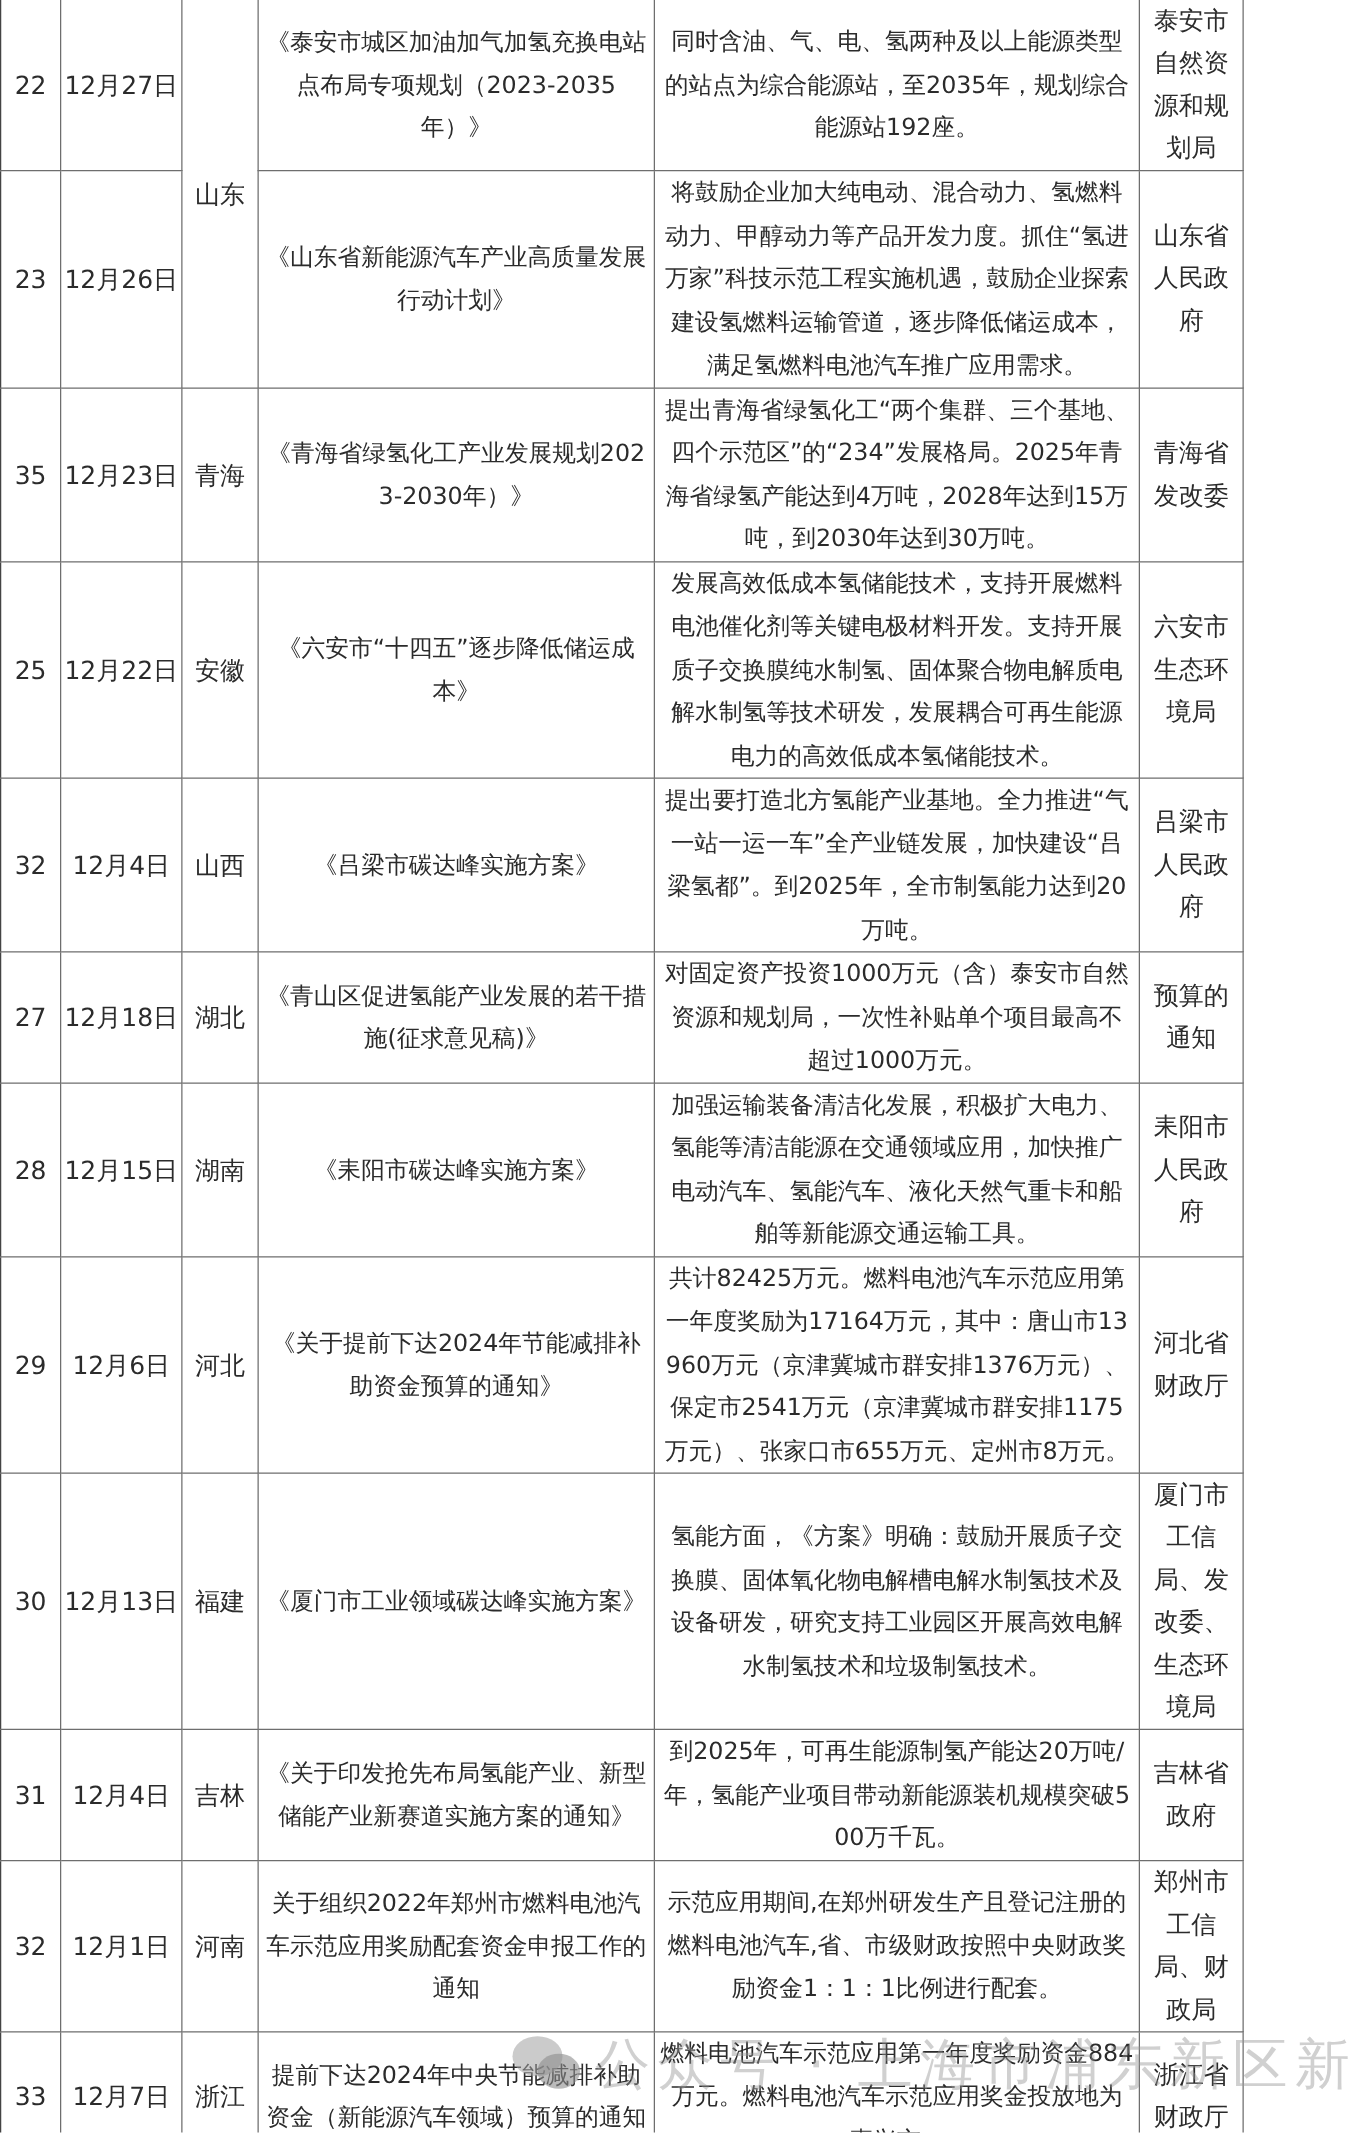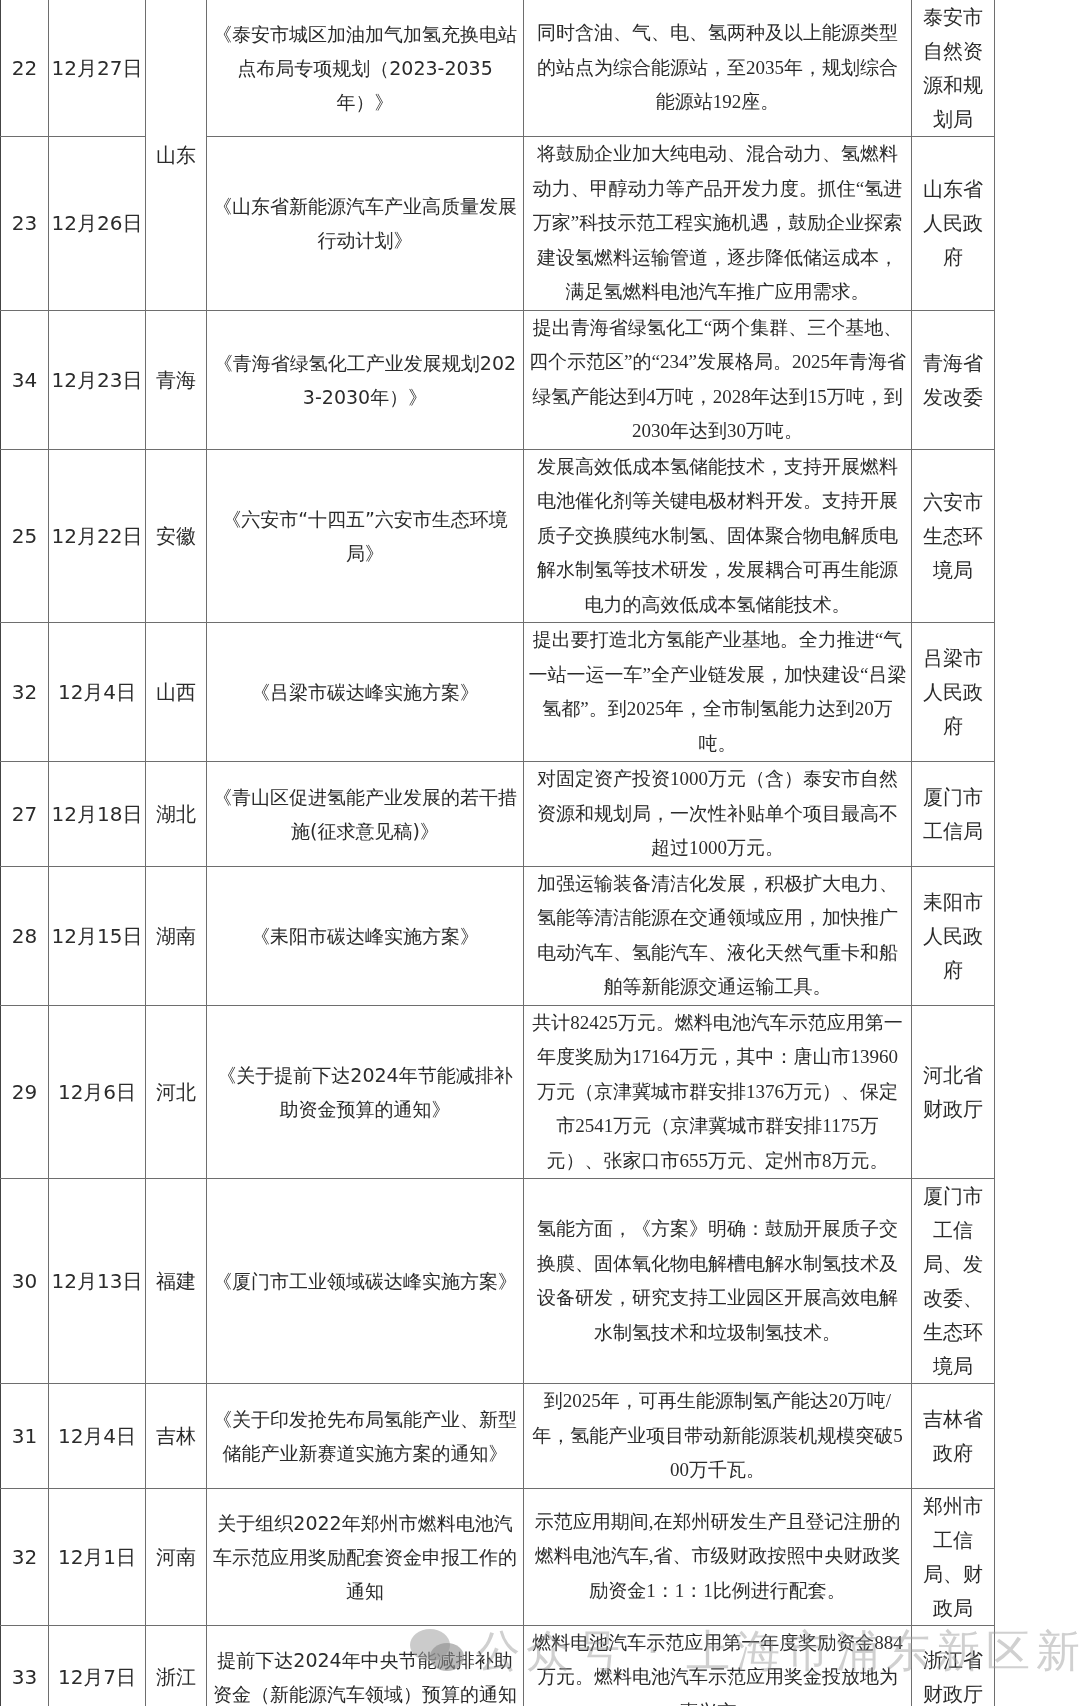--- a/index.html
+++ b/index.html
@@ -25,7 +25,7 @@
   .policy-table td.c-date { font-size: 20px; padding: 0; }
   .policy-table td.c-prov { font-size: 20px; padding: 0; }
   .policy-table td.c-title { padding: 0 6px; margin-left: 48px; }
-  .policy-table td.c-content { padding: 0 4px; line-height: 34.5px; font-family: Liberation Serif, serif; }
+  .policy-table td.c-content { padding: 0 4px; line-height: 34.5px; }
   .policy-table td.c-issuer { padding: 0 4px; font-size: 20px; line-height: 34px; font-family: Liberation Serif, serif; }
   .policy-table tr:first-child td { border-top: none; }
   .policy-table td:first-child { border-left: 1.5px solid #444; }

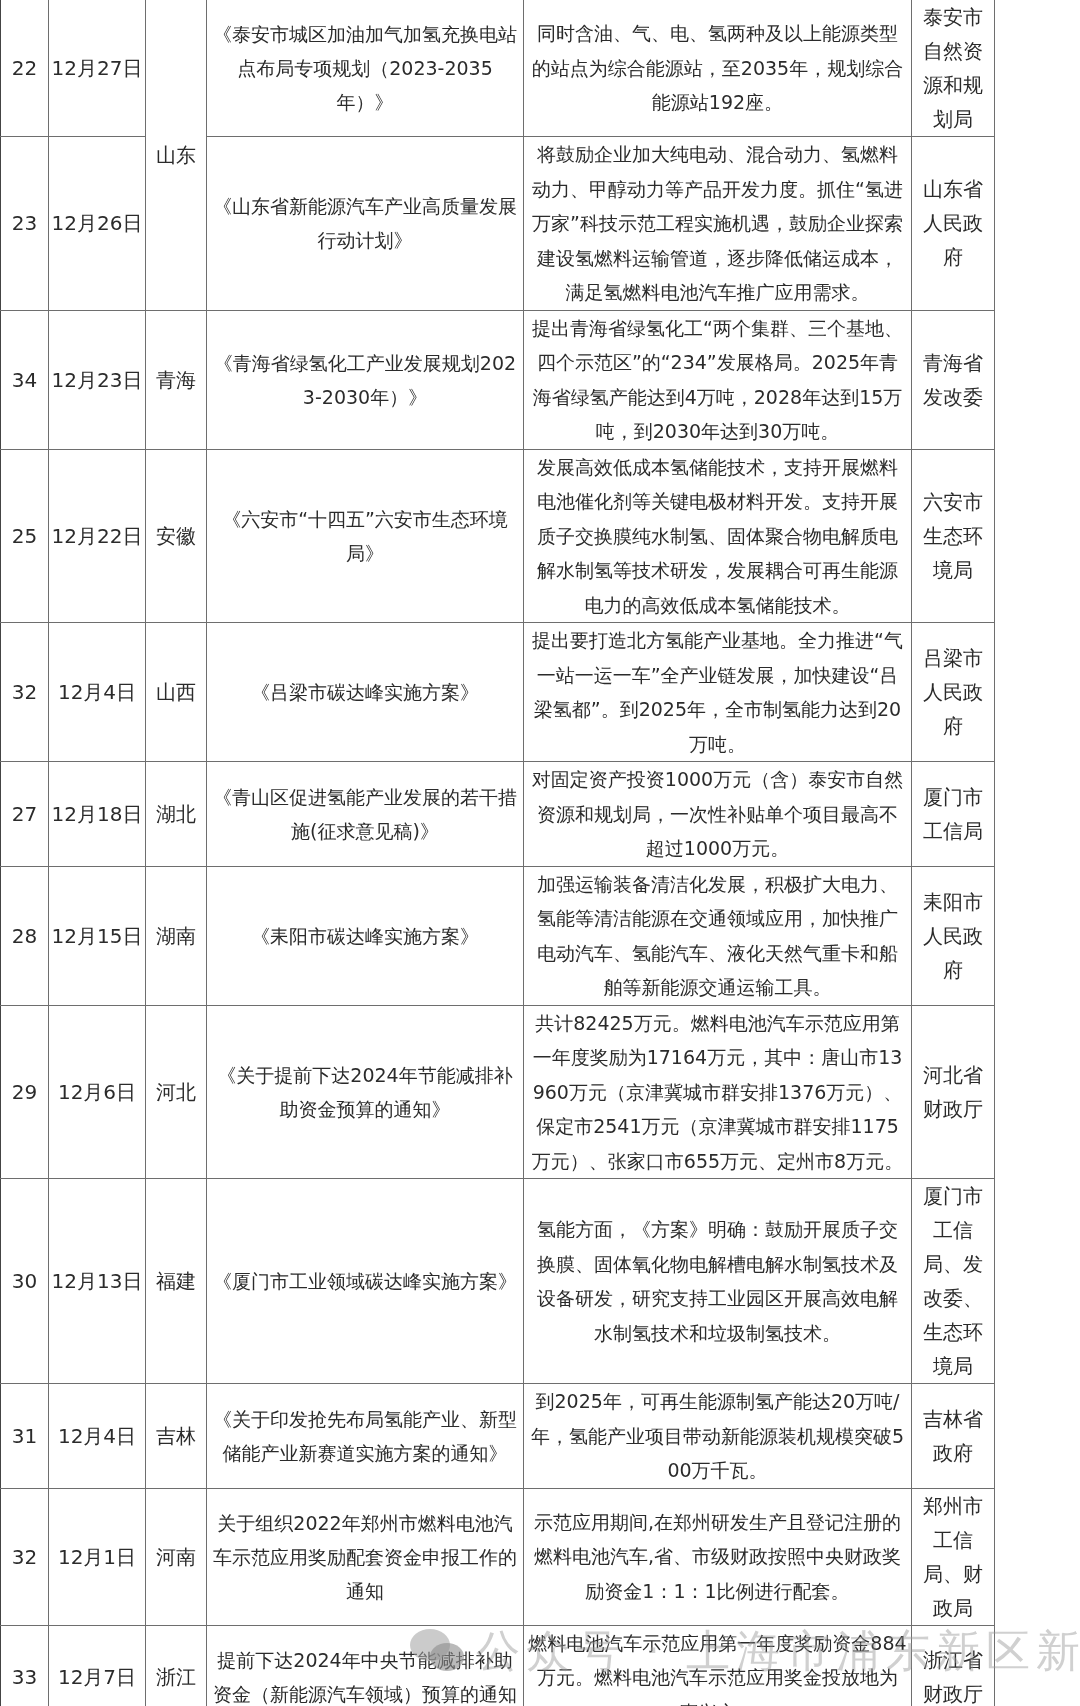--- a/index.html
+++ b/index.html
@@ -75,7 +75,7 @@
       <td class="c-issuer">山东省人民政府</td>
     </tr>
     <tr style="height:124px">
-      <td class="c-no">34</td>
+      <td class="c-no">35</td>
       <td class="c-date">12月23日</td>
       <td class="c-prov">青海</td>
       <td class="c-title">《青海省绿氢化工产业发展规划2023-2030年）》</td>

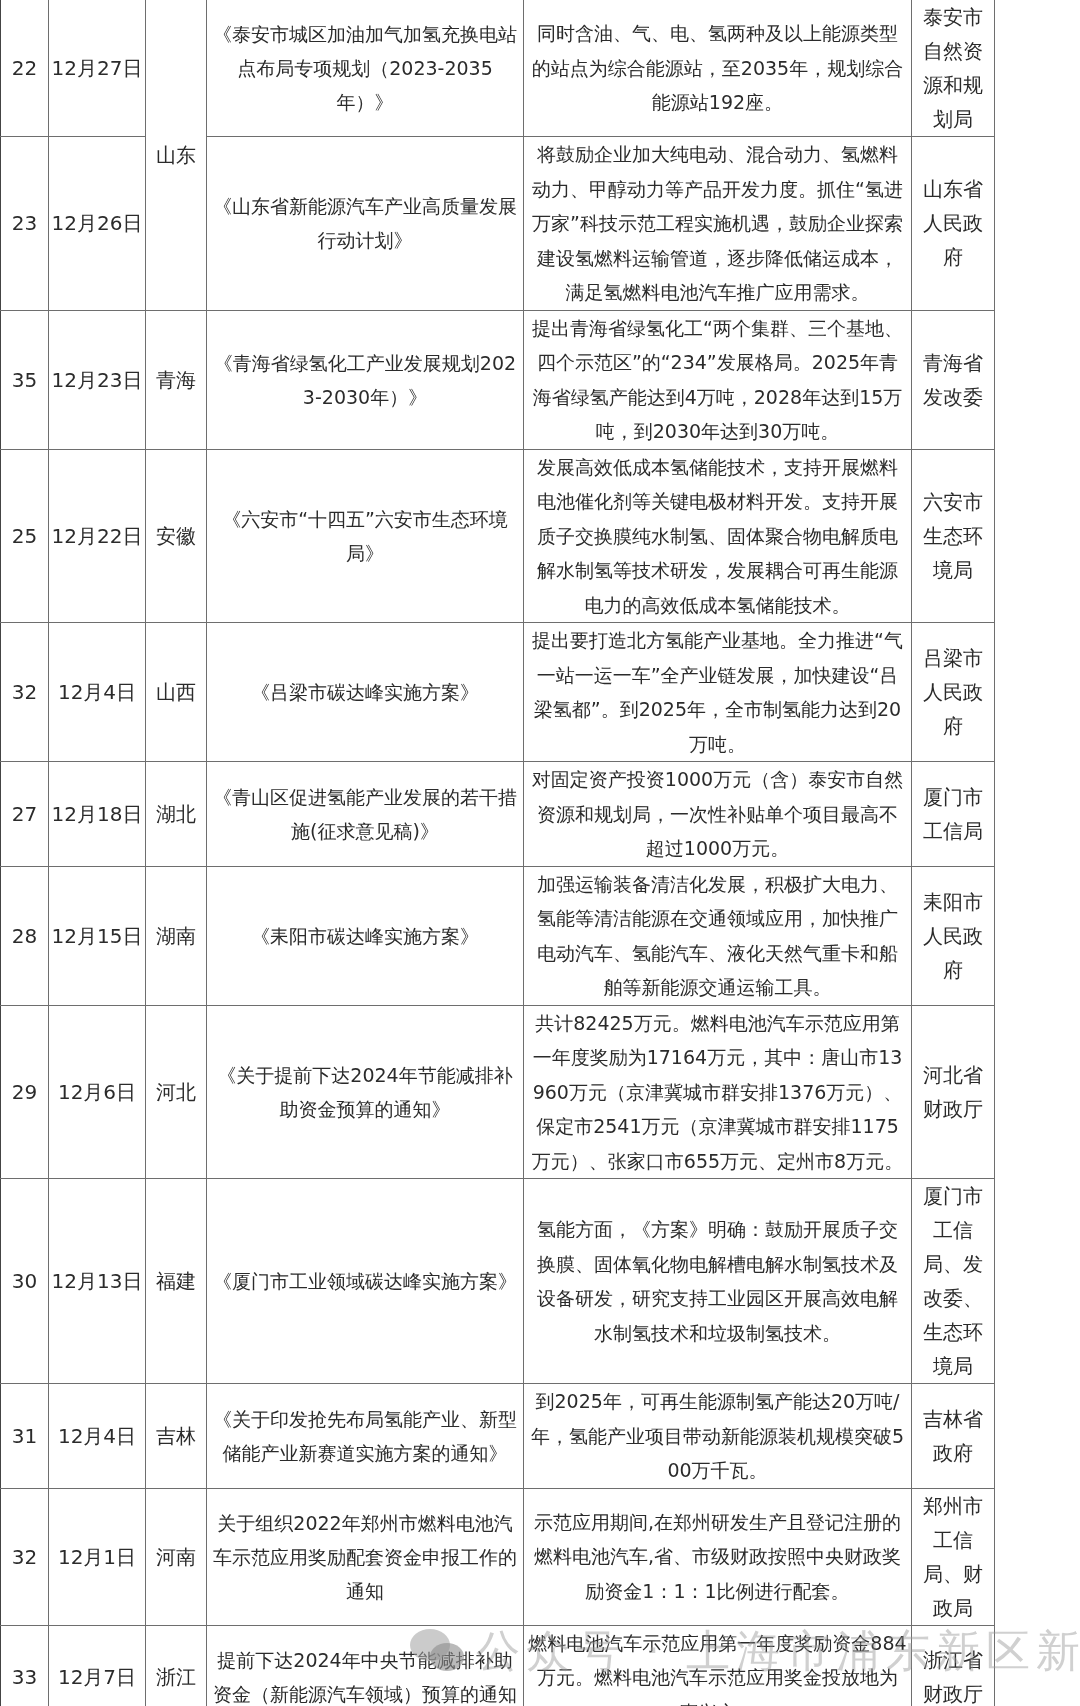--- a/index.html
+++ b/index.html
@@ -86,7 +86,7 @@
       <td class="c-no">25</td>
       <td class="c-date">12月22日</td>
       <td class="c-prov">安徽</td>
-      <td class="c-title">《六安市“十四五”六安市生态环境局》</td>
+      <td class="c-title">《六安市“十四五”逐步降低储运成本》</td>
       <td class="c-content">发展高效低成本氢储能技术，支持开展燃料电池催化剂等关键电极材料开发。支持开展质子交换膜纯水制氢、固体聚合物电解质电解水制氢等技术研发，发展耦合可再生能源电力的高效低成本氢储能技术。</td>
       <td class="c-issuer">六安市生态环境局</td>
     </tr>

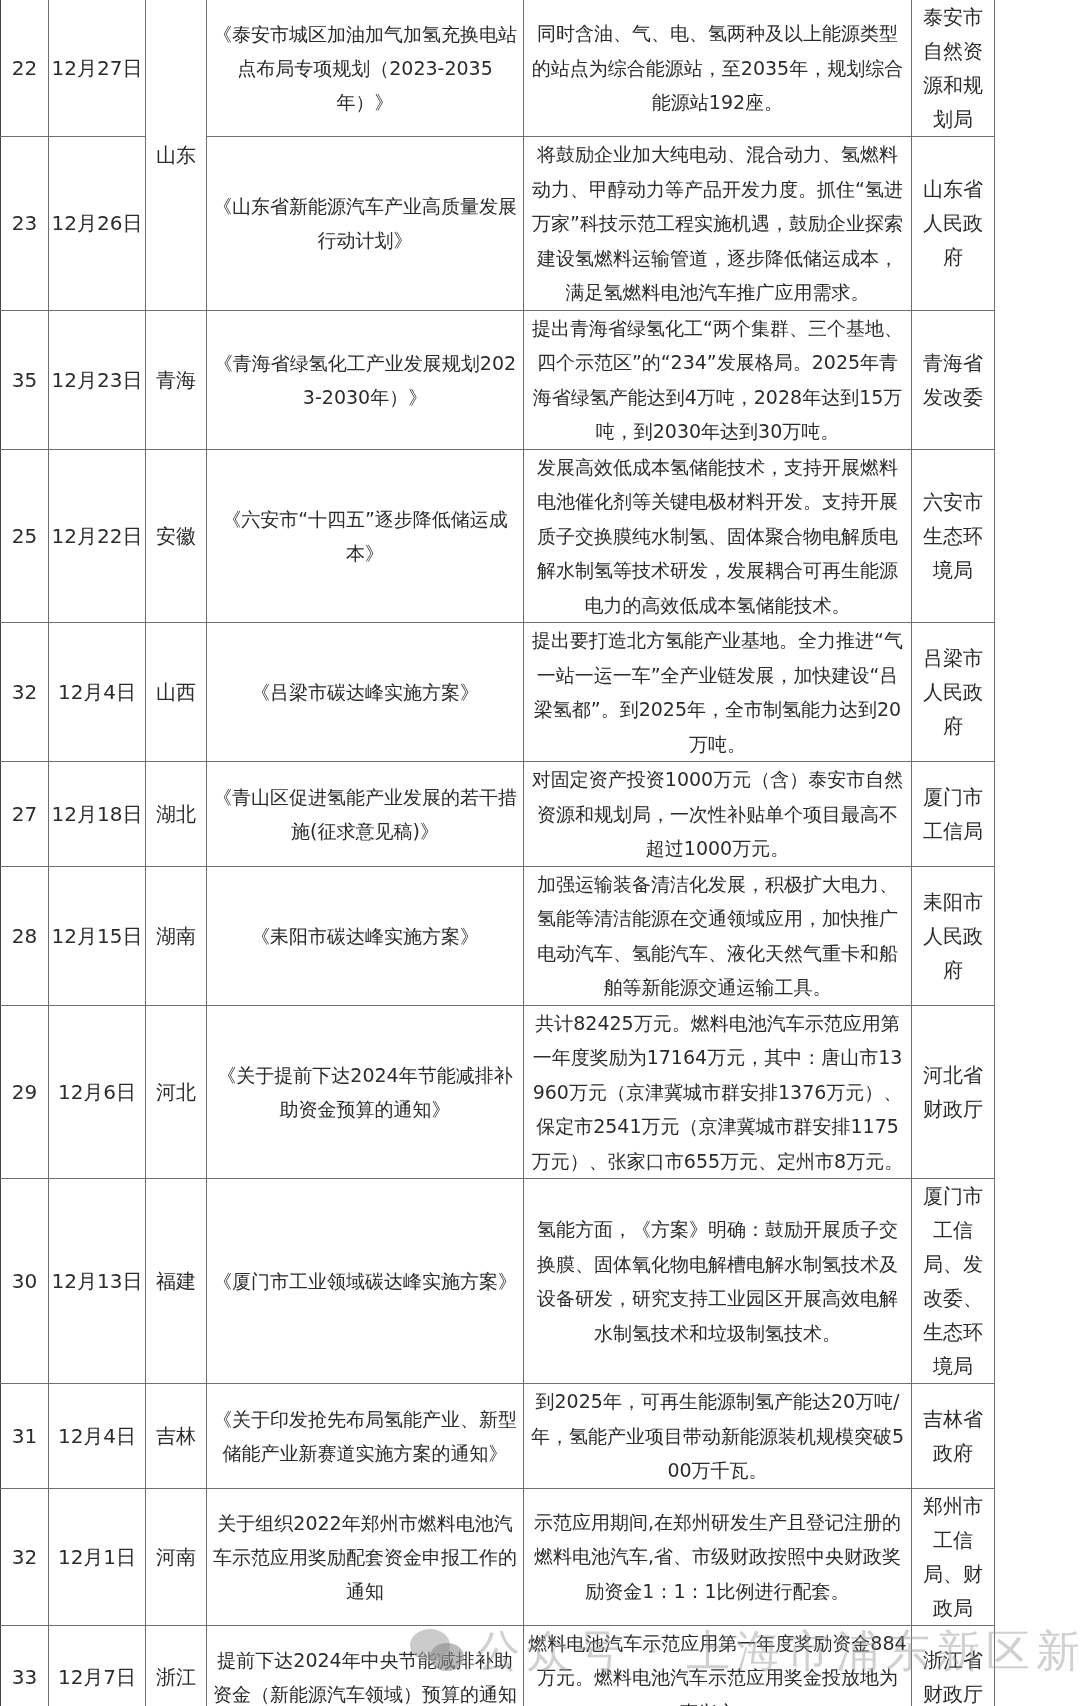--- a/index.html
+++ b/index.html
@@ -104,7 +104,7 @@
       <td class="c-prov">湖北</td>
       <td class="c-title">《青山区促进氢能产业发展的若干措施(征求意见稿)》</td>
       <td class="c-content">对固定资产投资1000万元（含）泰安市自然资源和规划局，一次性补贴单个项目最高不超过1000万元。</td>
-      <td class="c-issuer">厦门市工信局</td>
+      <td class="c-issuer">预算的通知</td>
     </tr>
     <tr style="height:125px">
       <td class="c-no">28</td>

